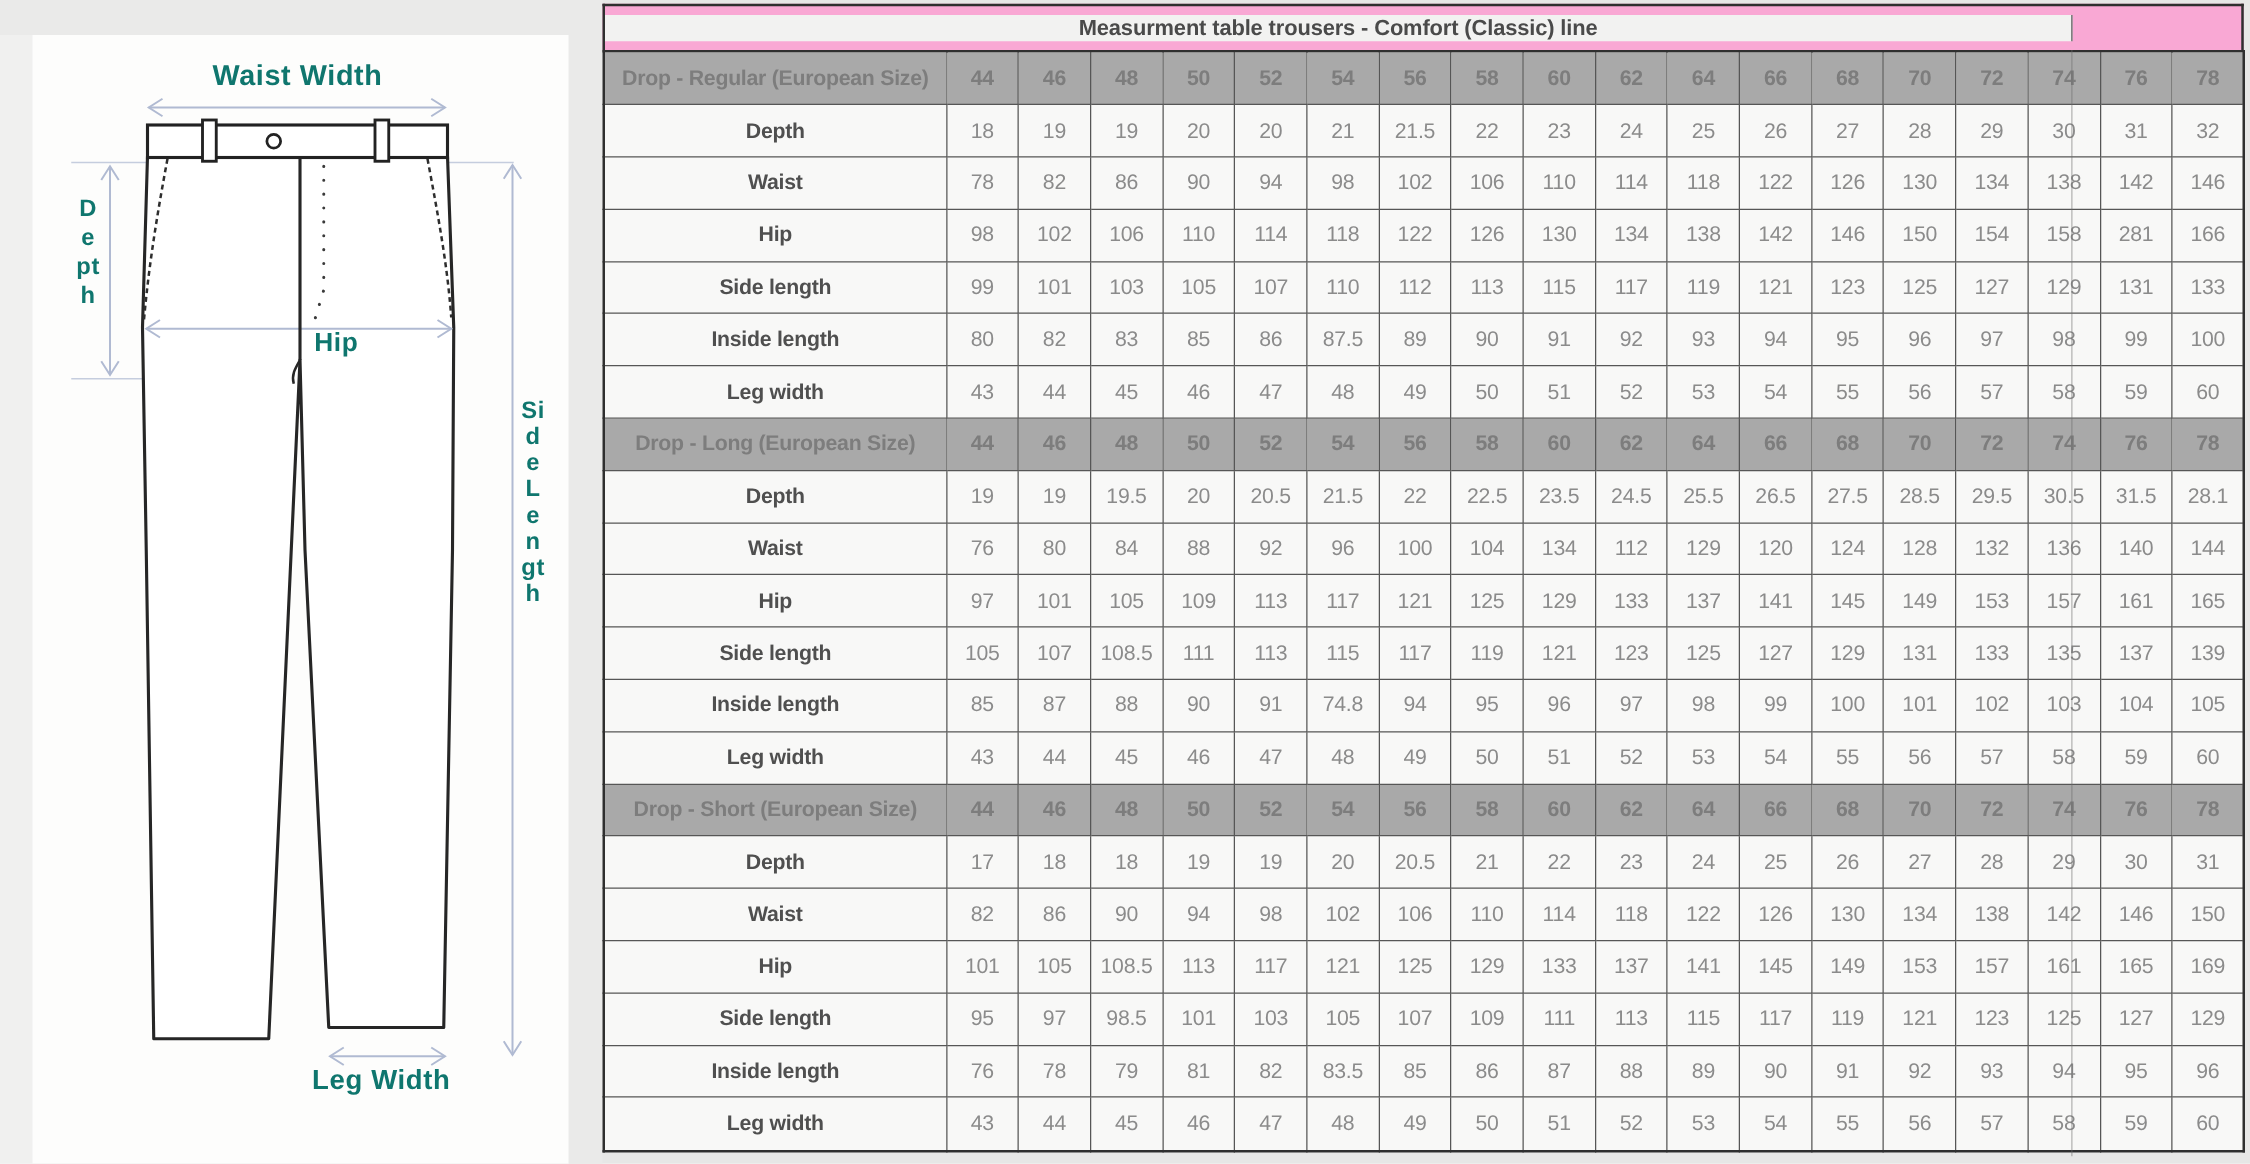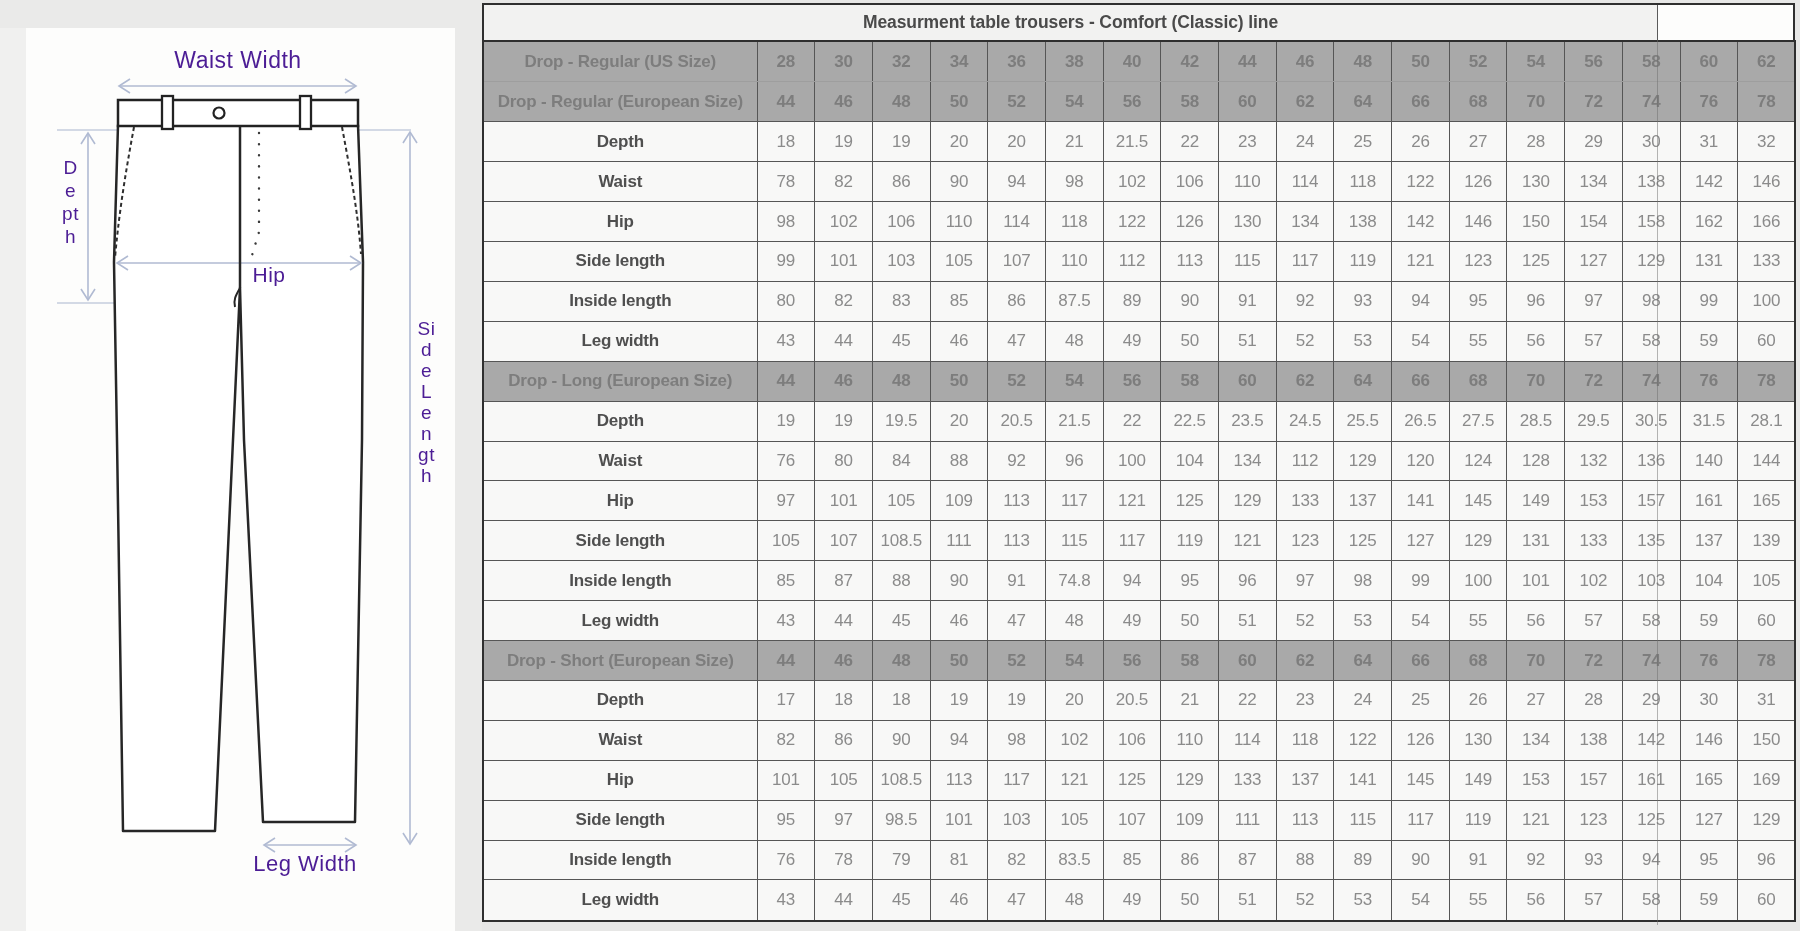--- a/index.html
+++ b/index.html
@@ -19,7 +19,7 @@
   .lbl-legw{left:215px;top:851px;width:180px;text-align:center;font-size:22px;}
   
   .table-wrap{position:absolute;left:482px;top:3px;width:1313px;}
-  .title-bar{display:flex;height:37px;box-sizing:border-box;border:2px solid #2f2f2f;border-bottom:none;background:#c4b5fd;}
+  .title-bar{display:flex;height:37px;box-sizing:border-box;border:2px solid #2f2f2f;border-bottom:none;background:#f9a8d4;align-items:center;}
   .title-cell{flex:0 0 1173px;display:flex;align-items:center;justify-content:center;background:#f2f2f1;
               border-right:1.5px solid #5a5a5a;font-weight:bold;font-size:17.5px;color:#4a4a4a;letter-spacing:-0.1px;}
   .title-blank{flex:1;background:#fdfdfc;}

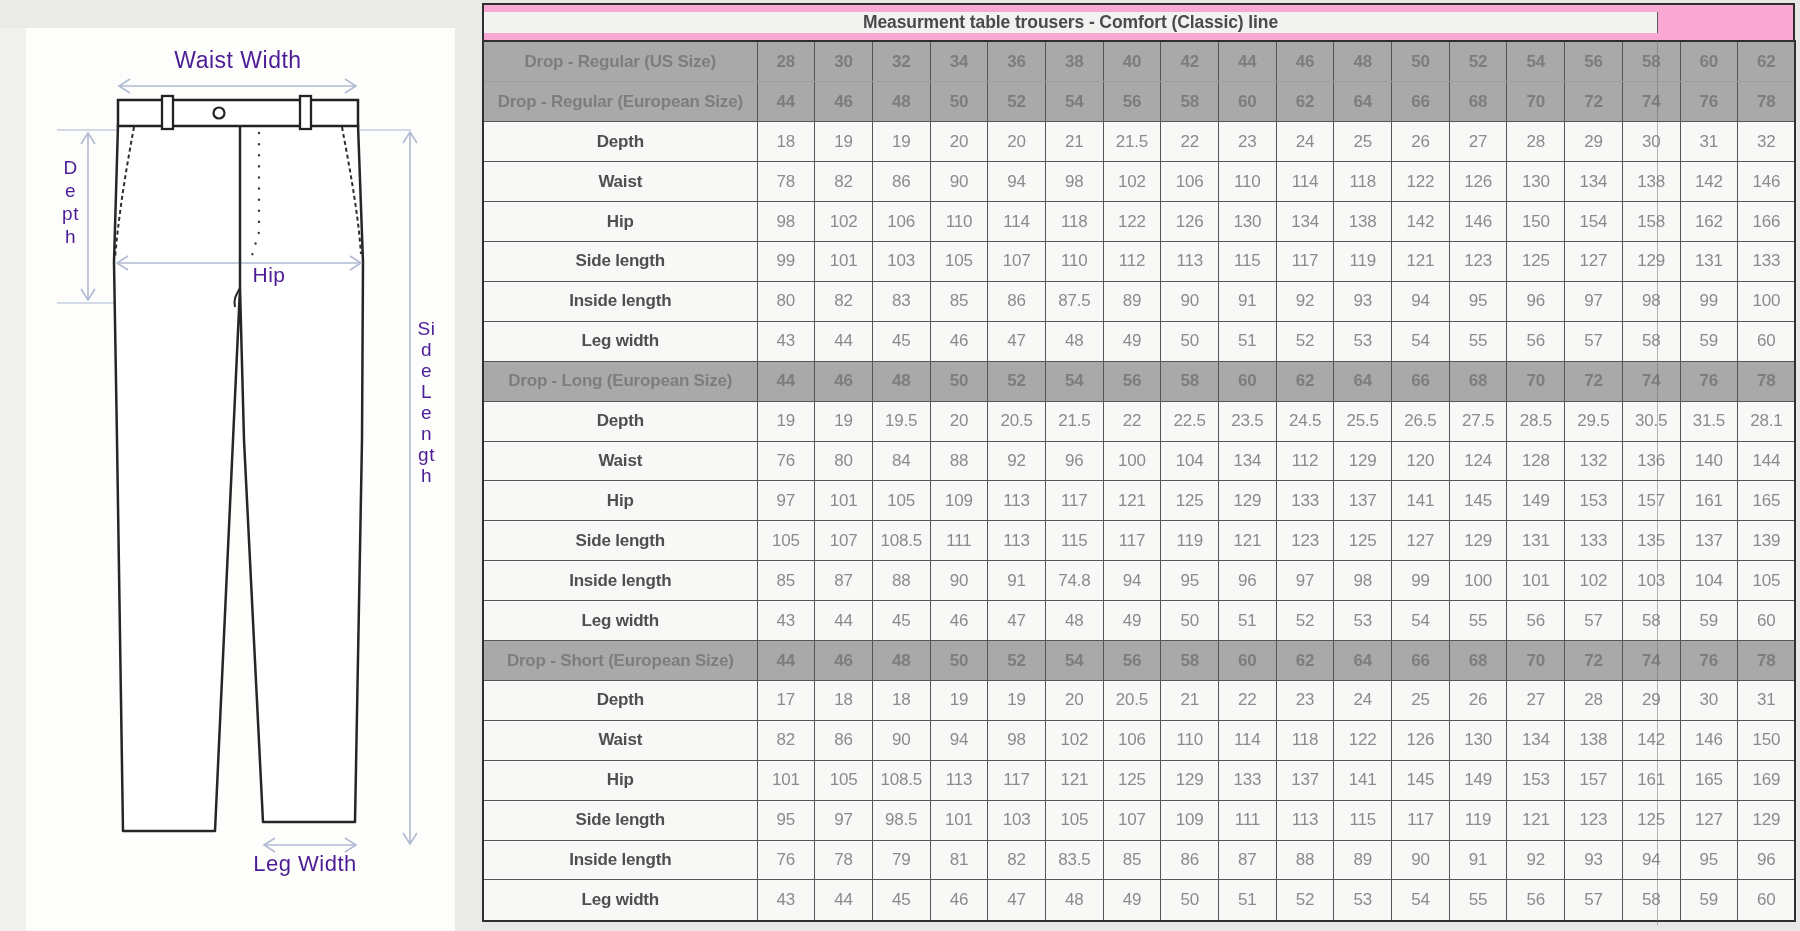--- a/index.html
+++ b/index.html
@@ -11,7 +11,7 @@
   .band-left{position:absolute;left:0;top:28px;width:26px;height:903px;background:#f0f0ef;}
   .gutter{position:absolute;left:455px;top:0;width:27px;height:931px;background:#eaeae9;}
   .diagram-svg{position:absolute;left:0;top:0;}
-  .dlabel{position:absolute;font-weight:normal;color:#4c1d95;letter-spacing:0.5px;}
+  .dlabel{position:absolute;font-weight:bold;color:#0f766e;letter-spacing:0.5px;}
   .lbl-waist{left:118px;top:47px;width:240px;text-align:center;font-size:23px;}
   .lbl-depth{left:61px;top:156px;width:19px;font-size:19px;line-height:23px;word-break:break-all;text-align:center;}
   .lbl-hip{left:242px;top:263px;width:54px;text-align:center;font-size:21px;}

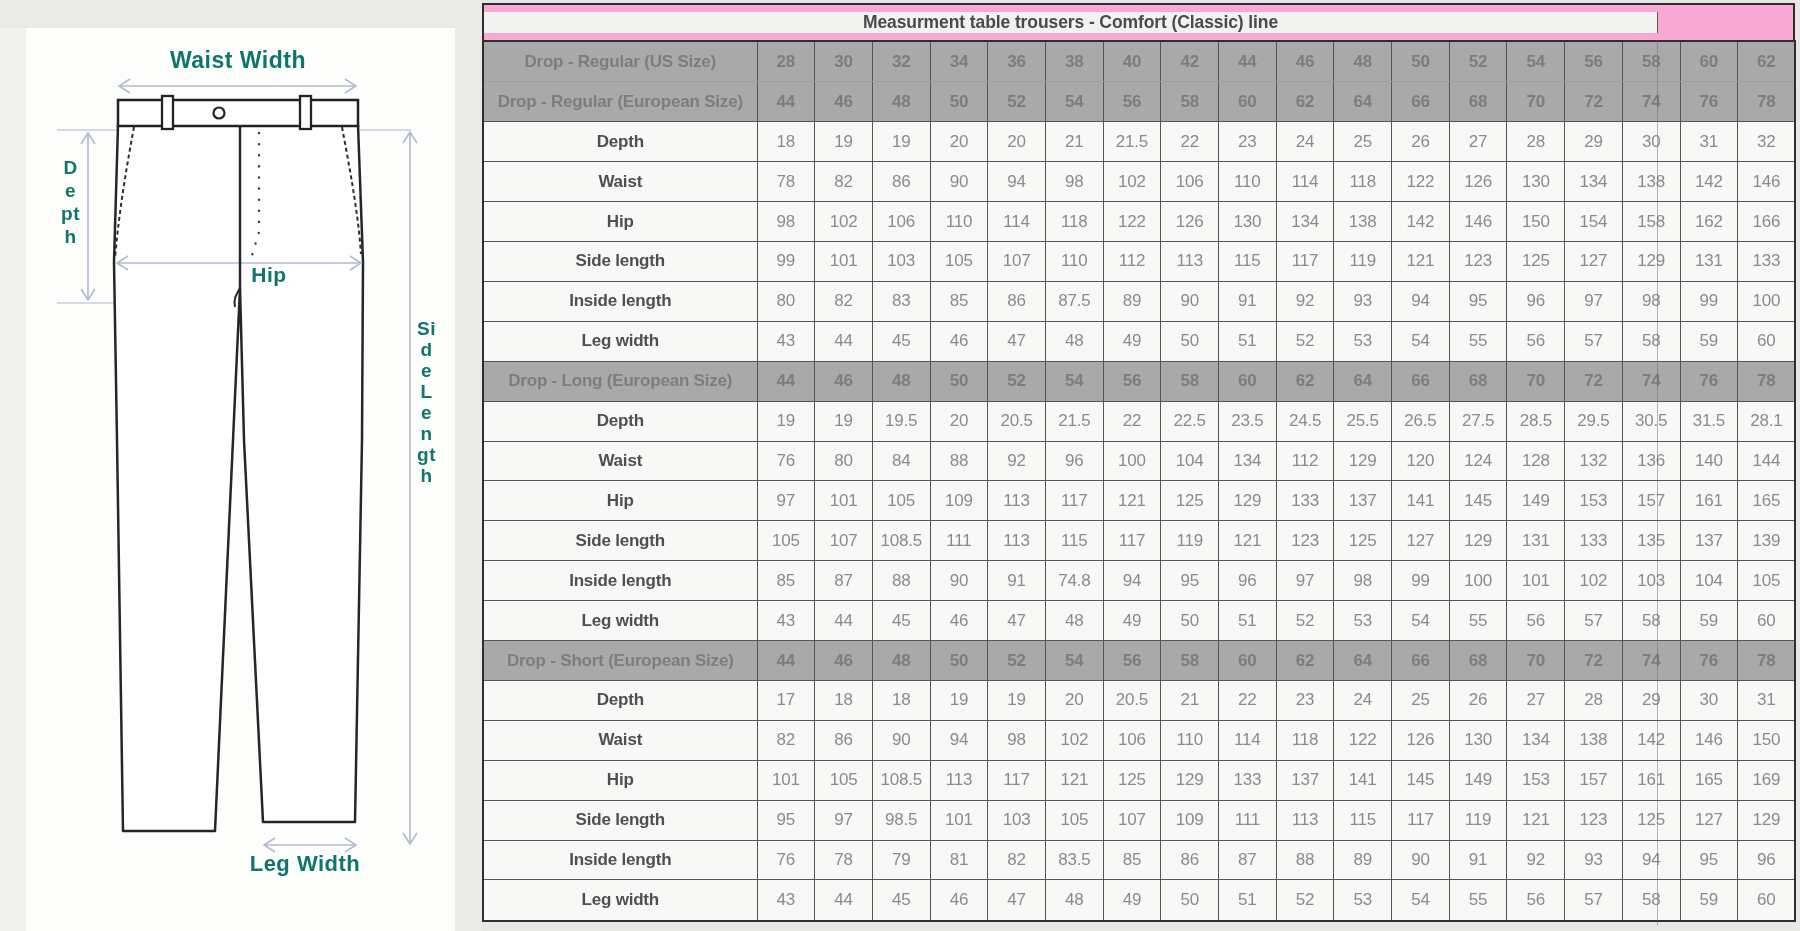--- a/index.html
+++ b/index.html
@@ -132,27 +132,6 @@
           <col style="width: 57.7px;">
         </colgroup>
         <tbody>
-          <tr class="hdr hdr-us">
-            <th class="rlabel">Drop - Regular (US Size)</th>
-            <td class="val">28</td>
-            <td class="val">30</td>
-            <td class="val">32</td>
-            <td class="val">34</td>
-            <td class="val">36</td>
-            <td class="val">38</td>
-            <td class="val">40</td>
-            <td class="val">42</td>
-            <td class="val">44</td>
-            <td class="val">46</td>
-            <td class="val">48</td>
-            <td class="val">50</td>
-            <td class="val">52</td>
-            <td class="val">54</td>
-            <td class="val">56</td>
-            <td class="val">58</td>
-            <td class="val">60</td>
-            <td class="val">62</td>
-          </tr>
           <tr class="hdr hdr-eu">
             <th class="rlabel">Drop - Regular (European Size)</th>
             <td class="val">44</td>

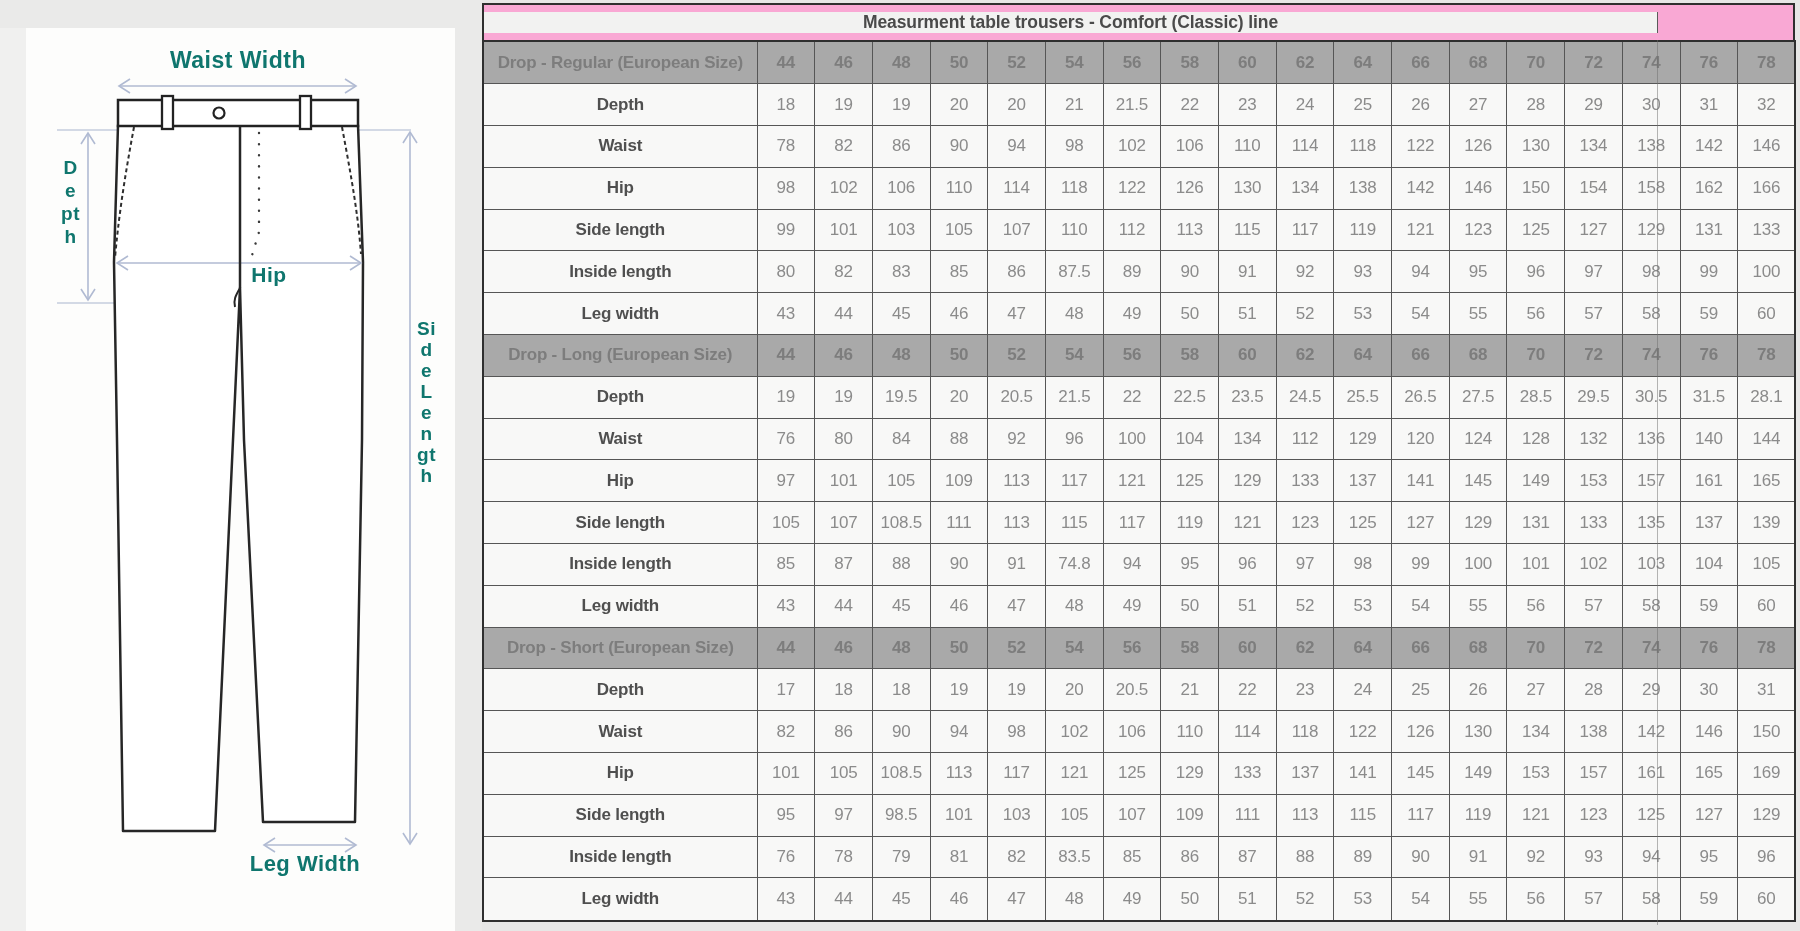--- a/index.html
+++ b/index.html
@@ -213,7 +213,7 @@
             <td class="val">150</td>
             <td class="val">154</td>
             <td class="val">158</td>
-            <td class="val">162</td>
+            <td class="val">281</td>
             <td class="val">166</td>
           </tr>
           <tr class="data">

